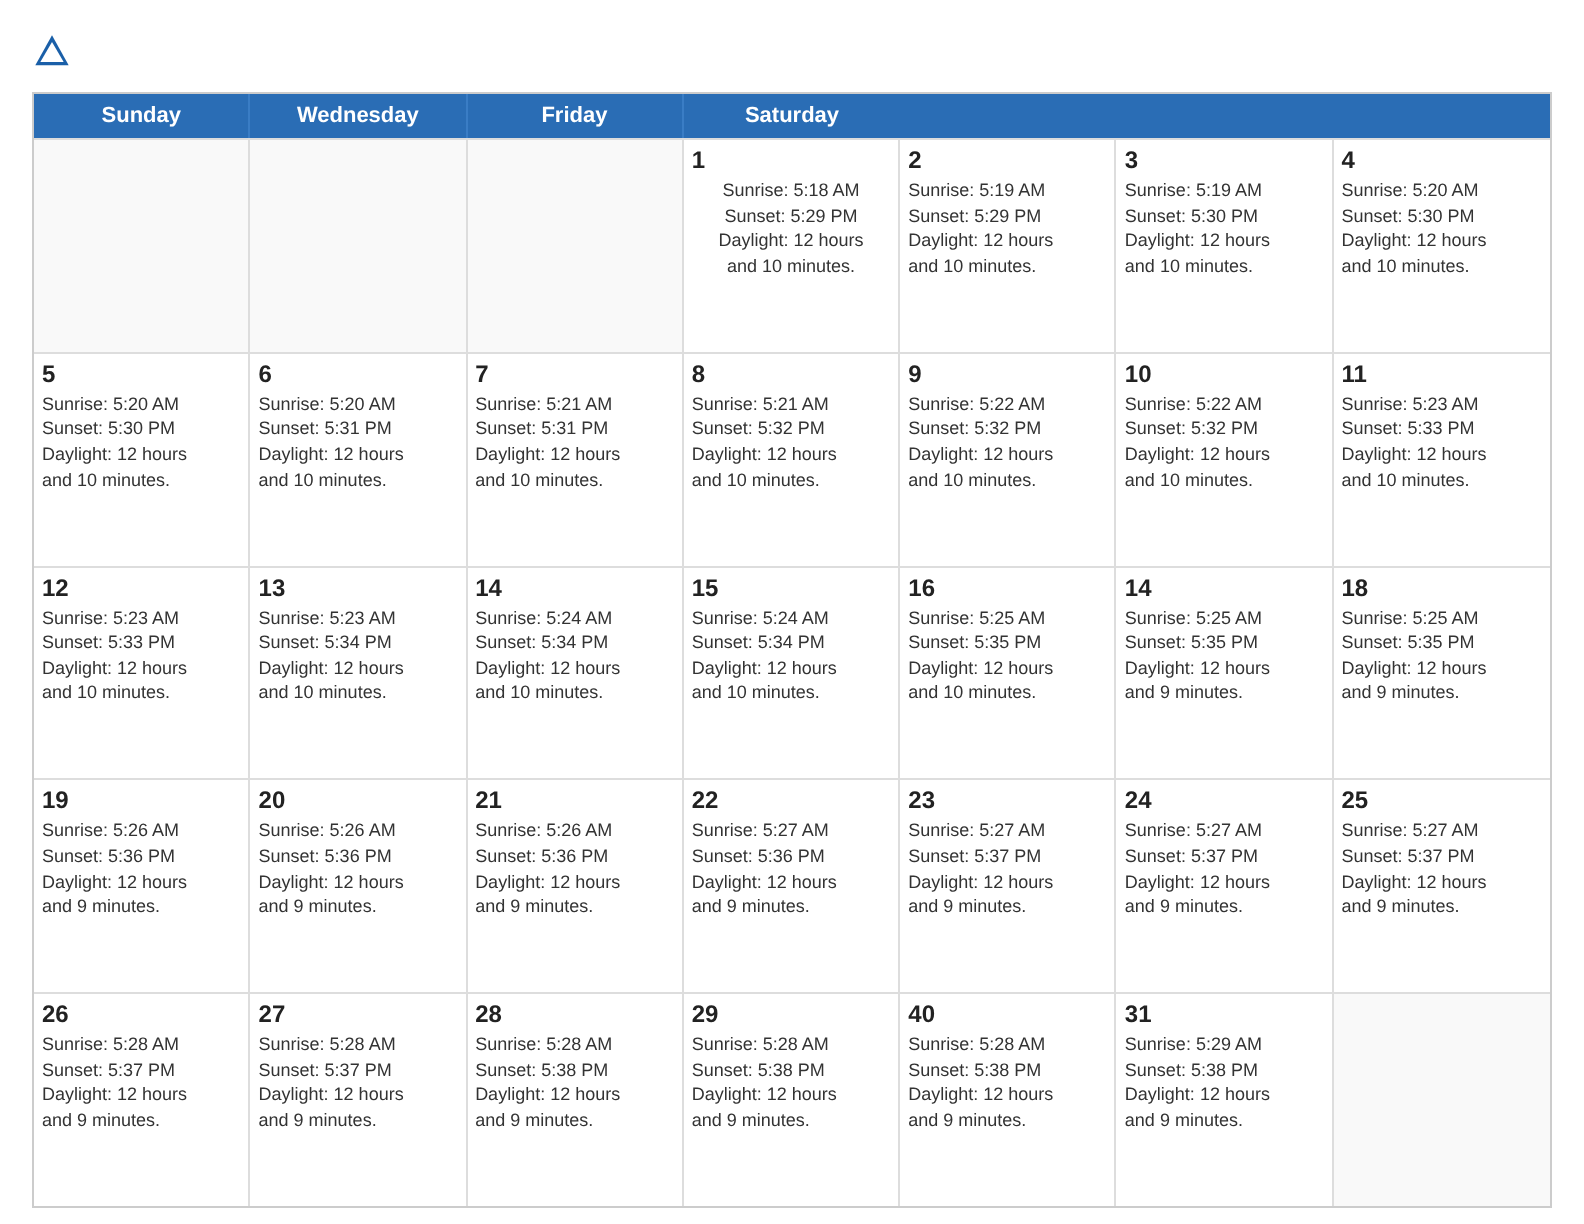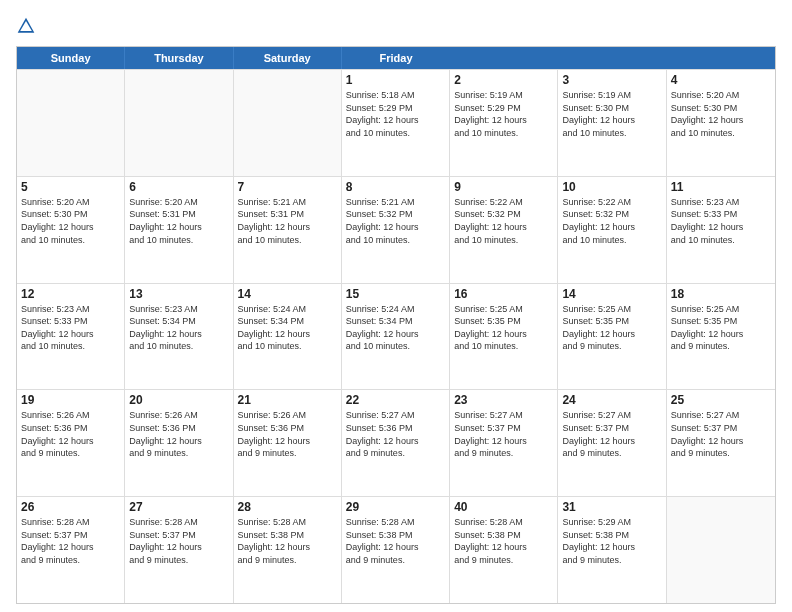--- a/index.html
+++ b/index.html
@@ -130,6 +130,7 @@
   <div class="calendar">
     <div class="cal-header-row" id="cal-header">
         <div class="cal-header-cell">Sunday</div>
+        <div class="cal-header-cell">Wednesday</div>
         <div class="cal-header-cell">Thursday</div>
         <div class="cal-header-cell">Saturday</div>
         <div class="cal-header-cell">Friday</div>

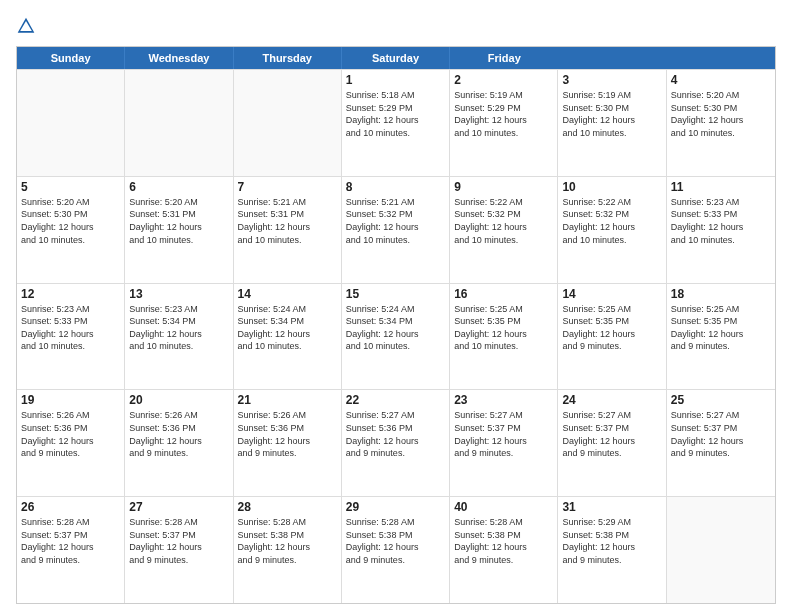--- a/index.html
+++ b/index.html
@@ -131,7 +131,6 @@
     <div class="cal-header-row" id="cal-header">
         <div class="cal-header-cell">Sunday</div>
         <div class="cal-header-cell">Wednesday</div>
-        <div class="cal-header-cell">Thursday</div>
         <div class="cal-header-cell">Saturday</div>
         <div class="cal-header-cell">Friday</div>
       </div>

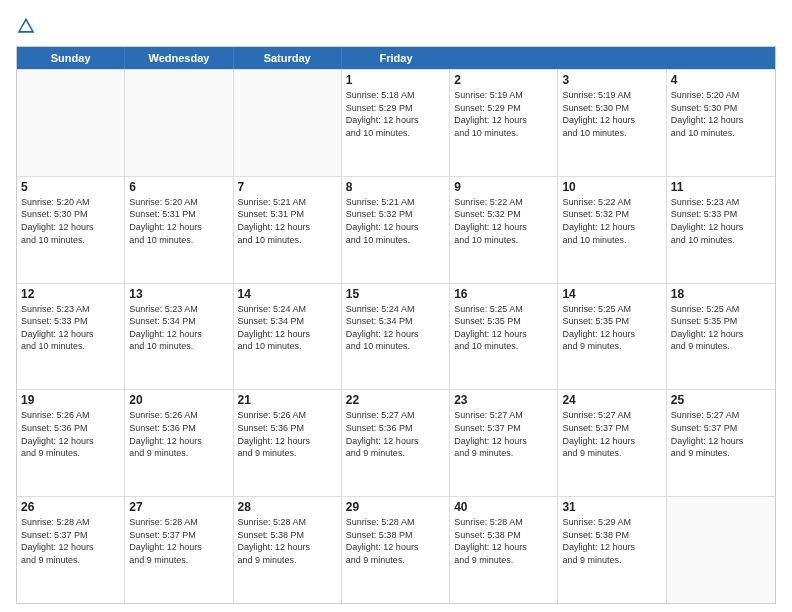--- a/index.html
+++ b/index.html
@@ -131,8 +131,8 @@
     <div class="cal-header-row" id="cal-header">
         <div class="cal-header-cell">Sunday</div>
         <div class="cal-header-cell">Wednesday</div>
+        <div class="cal-header-cell">Friday</div>
         <div class="cal-header-cell">Saturday</div>
-        <div class="cal-header-cell">Friday</div>
       </div>
     <div class="cal-body" id="cal-body">
         <div class="cal-week">

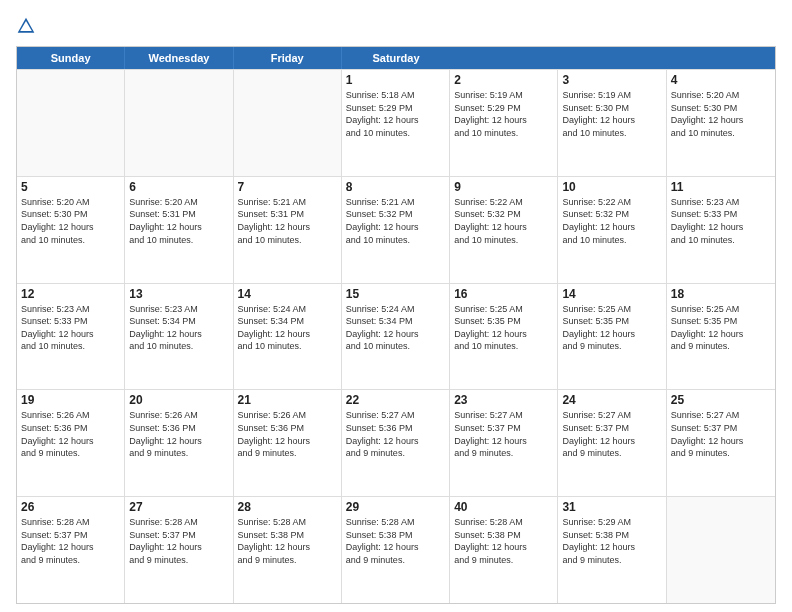--- a/index.html
+++ b/index.html
@@ -141,7 +141,7 @@
           <div class="cal-cell empty"></div>
           <div class="cal-cell">
             <div class="day-num">1</div>
-            <div class="day-info" style="white-space: pre-line;">Sunrise: 5:18 AM
+            <div class="day-info" style="white-space: pre-line; text-align: center;">Sunrise: 5:18 AM
 Sunset: 5:29 PM
 Daylight: 12 hours
 and 10 minutes.</div>

